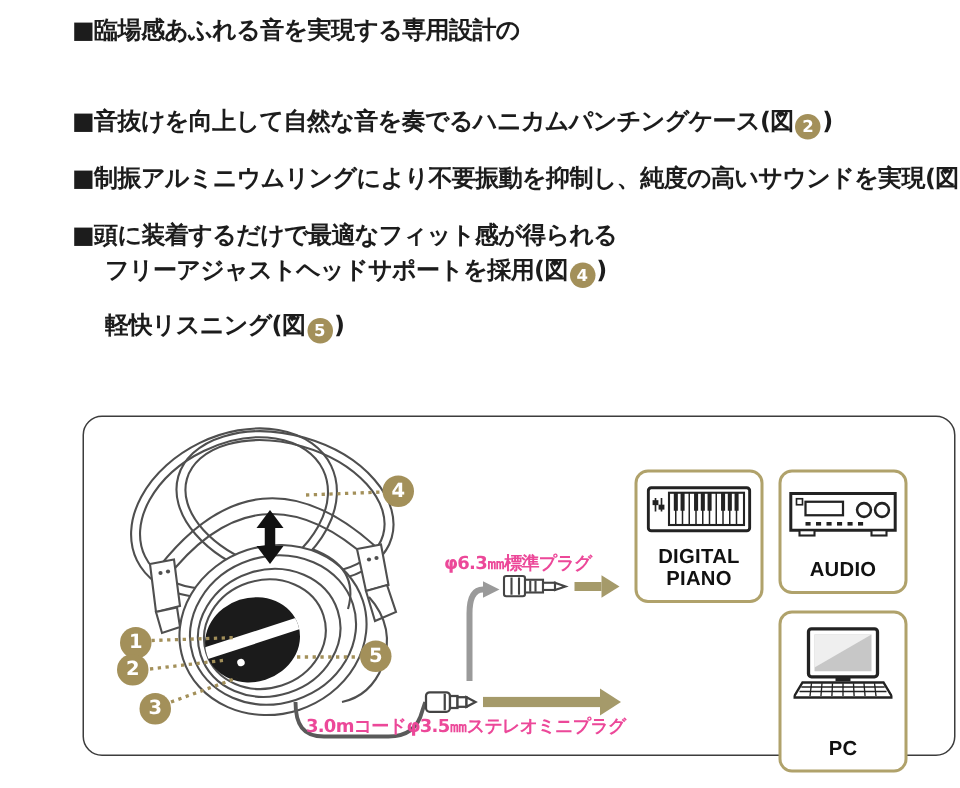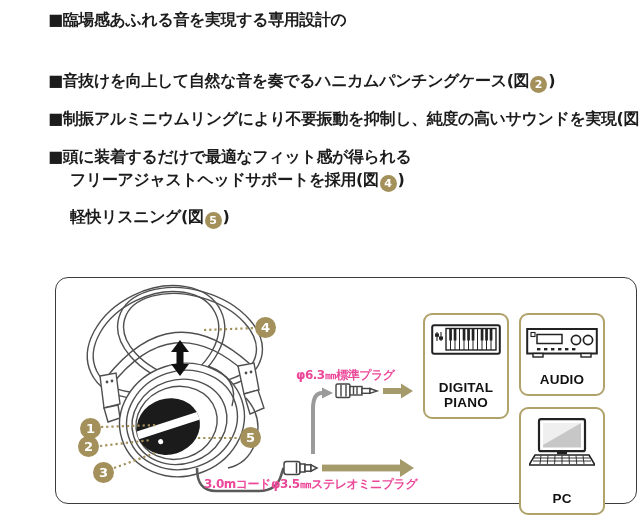--- a/index.html
+++ b/index.html
@@ -168,7 +168,7 @@
     <div class="diag-label" style="left:148px;top:198px">3.0mコード</div>
     <div class="diag-label" style="left:215px;top:198px">φ3.5㎜ステレオミニプラグ</div>
 
-    <div class="device" style="left:367px;top:35px;height:106px">
+    <div class="device" style="left:367px;top:35px;height:89px">
       <svg width="70" height="32" viewBox="0 0 70 32">
         <rect x="1.2" y="1.2" width="67.6" height="28.6" rx="2" fill="#fff" stroke="#222" stroke-width="2"></rect>
         <g stroke="#222" stroke-width="1.1">

